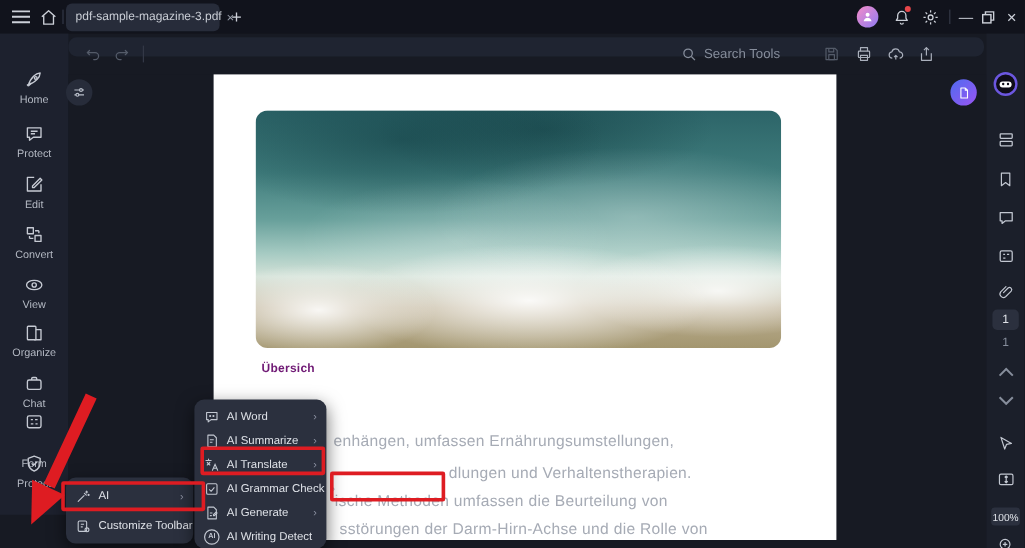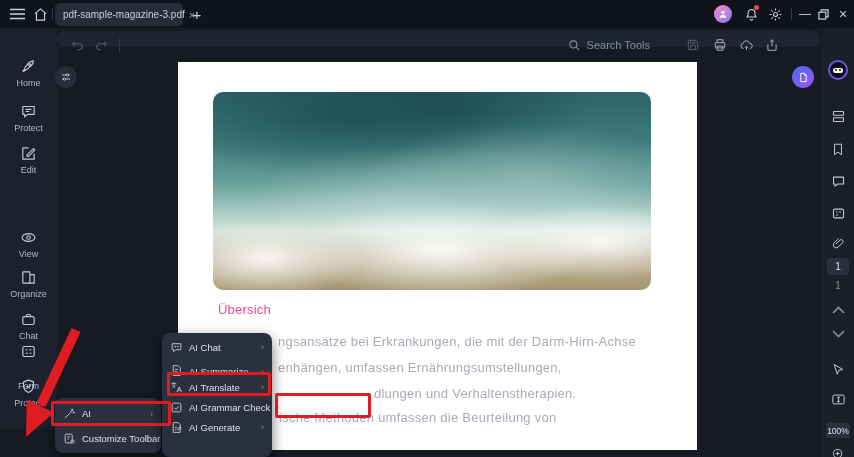--- a/index.html
+++ b/index.html
@@ -192,6 +192,14 @@
         </svg>
       <div class="slabel">Edit</div>
     </div>
+    <div class="snav" style="top:159px;">
+      <svg class="ic" width="17" height="17" viewBox="0 0 24 24" fill="none" stroke="#c6cad3" stroke-width="1.6" stroke-linejoin="round">
+          <rect x="4" y="4" width="7" height="7"></rect>
+          <rect x="13" y="13" width="7" height="7"></rect>
+          <path d="M13 7.5h4.5M11 16.5H6.5M17.5 7.5v3M6.5 16.5v-3"></path>
+        </svg>
+      <div class="slabel">Convert</div>
+    </div>
     <div class="snav" style="top:241px;">
       <svg class="ic" width="17" height="17" viewBox="0 0 24 24" fill="none" stroke="#c6cad3" stroke-width="1.6" stroke-linejoin="round">
           <rect x="4" y="4" width="10" height="16" rx="1"></rect>

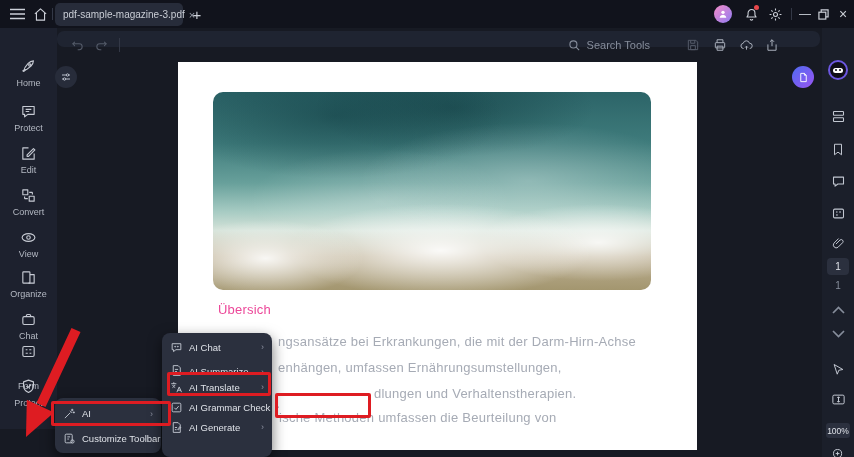--- a/index.html
+++ b/index.html
@@ -42,7 +42,7 @@
       radial-gradient(240px 90px at 28% 12%, rgba(16,60,66,.55), rgba(16,60,66,0) 70%),
       radial-gradient(200px 70px at 55% 8%, rgba(14,55,60,.5), rgba(14,55,60,0) 70%),
       linear-gradient(180deg,#2c6468 0%,#3f7c7c 26%,#68a09b 46%,#a5cac2 60%,#d4e2d8 70%,#bdb094 83%,#a3966f 100%);}
-  #doc-heading{position:absolute;left:40px;top:240px;font-size:13px;font-weight:normal;color:#ec4899;letter-spacing:.2px;}
+  #doc-heading{position:absolute;left:40px;top:240px;font-size:10px;font-weight:bold;color:#701a75;letter-spacing:.2px;}
   .bodyline{position:absolute;font-size:13px;color:#a6abb5;letter-spacing:.25px;white-space:nowrap;}
   
   .menu{position:absolute;background:#2b303e;border-radius:8px;box-shadow:0 5px 14px rgba(0,0,0,.55);}

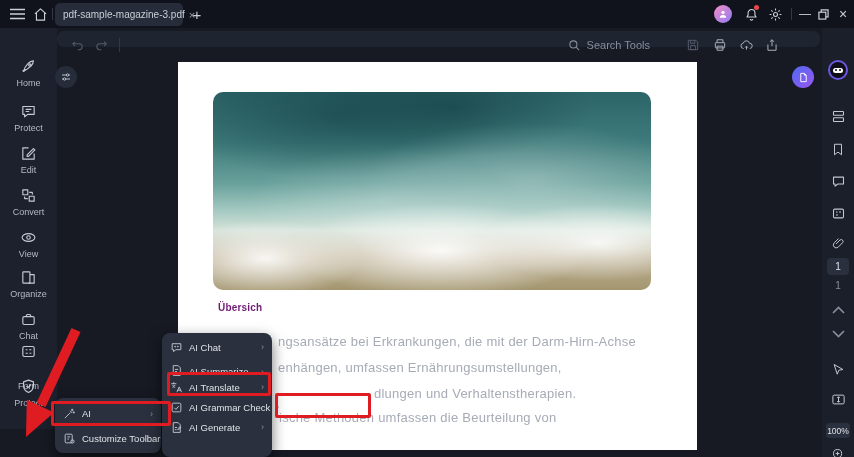--- a/index.html
+++ b/index.html
@@ -362,7 +362,7 @@
           <circle cx="9.5" cy="10.5" r=".8" fill="currentColor"></circle>
           <circle cx="14.5" cy="10.5" r=".8" fill="currentColor"></circle>
         </svg>
-      <span class="mlabel">AI Chat</span>
+      <span class="mlabel">AI Word</span>
       <span class="chev">›</span>
     </div>
     <div class="mrow" style="top:24px;align-items:flex-end;">

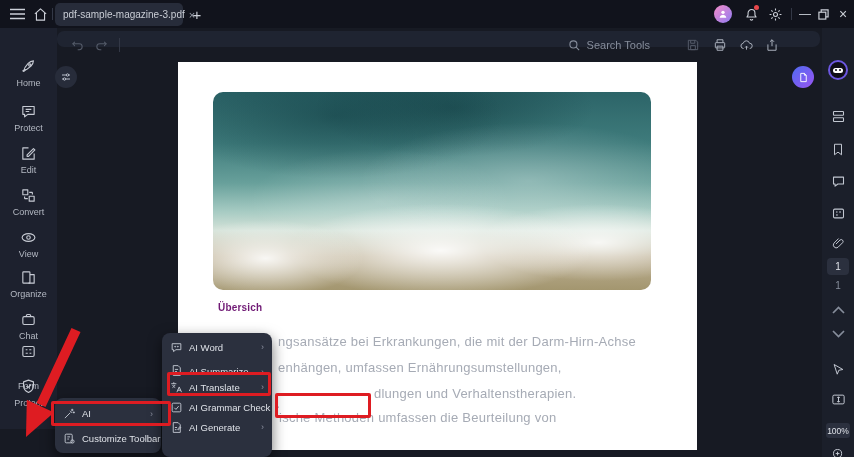--- a/index.html
+++ b/index.html
@@ -244,7 +244,6 @@
     <div id="page">
       <div id="ocean"></div>
       <div id="doc-heading">Übersich</div>
-      <div class="bodyline" style="left:100px;top:272px;">ngsansätze bei Erkrankungen, die mit der Darm-Hirn-Achse</div>
       <div class="bodyline" style="left:100px;top:298px;">enhängen, umfassen Ernährungsumstellungen,</div>
       <div class="bodyline" style="left:196px;top:324px;">dlungen und Verhaltenstherapien.</div>
       <div class="bodyline" style="left:101px;top:348px;">ische Methoden umfassen die Beurteilung von</div>

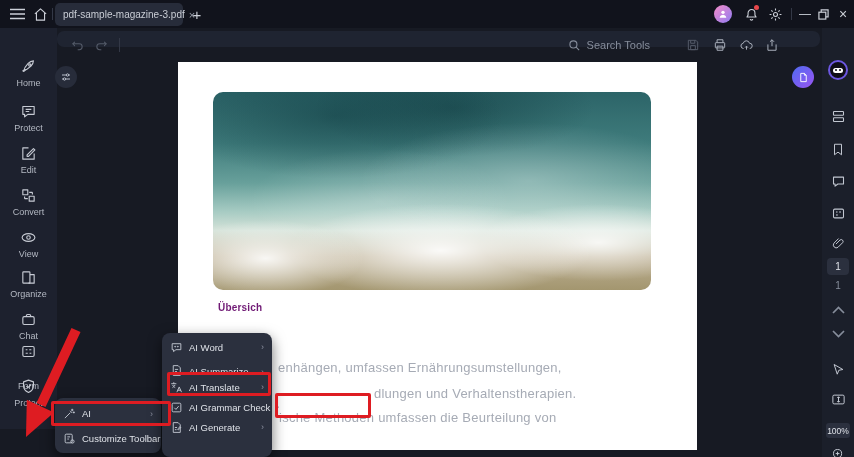--- a/index.html
+++ b/index.html
@@ -364,7 +364,7 @@
       <span class="mlabel">AI Word</span>
       <span class="chev">›</span>
     </div>
-    <div class="mrow" style="top:24px;align-items:flex-end;">
+    <div class="mrow" style="top:24px;">
       <svg class="ic micon" width="13" height="13" viewBox="0 0 24 24" fill="none" stroke="currentColor" stroke-width="1.7" stroke-linejoin="round">
           <path d="M6 3h9l4 4v14H6z"></path>
           <path d="M9 10h6M9 14h4"></path>

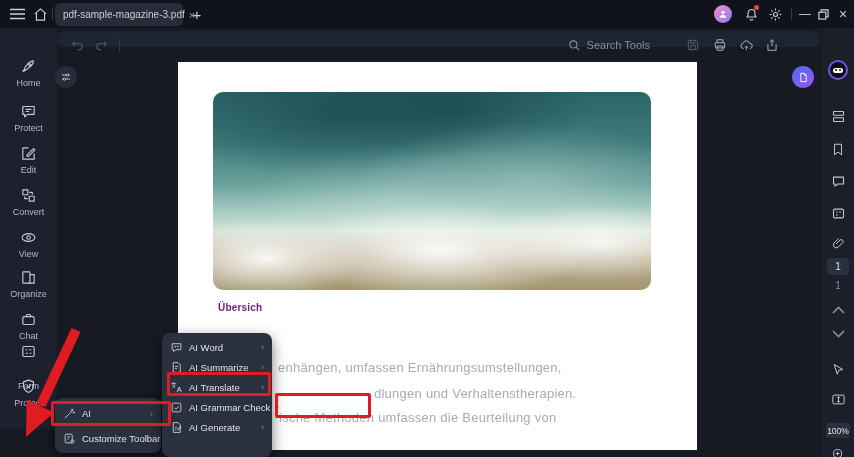--- a/index.html
+++ b/index.html
@@ -396,6 +396,10 @@
       <span class="mlabel">AI Generate</span>
       <span class="chev">›</span>
     </div>
+    <div class="mrow" style="top:104px;">
+      <div class="micon" style="width:13px;height:13px;border:1.4px solid currentColor;border-radius:50%;display:flex;align-items:center;justify-content:center;font-size:6px;font-weight:bold;">AI</div>
+      <span class="mlabel">AI Writing Detect</span>
+    </div>
   </div>
 
 

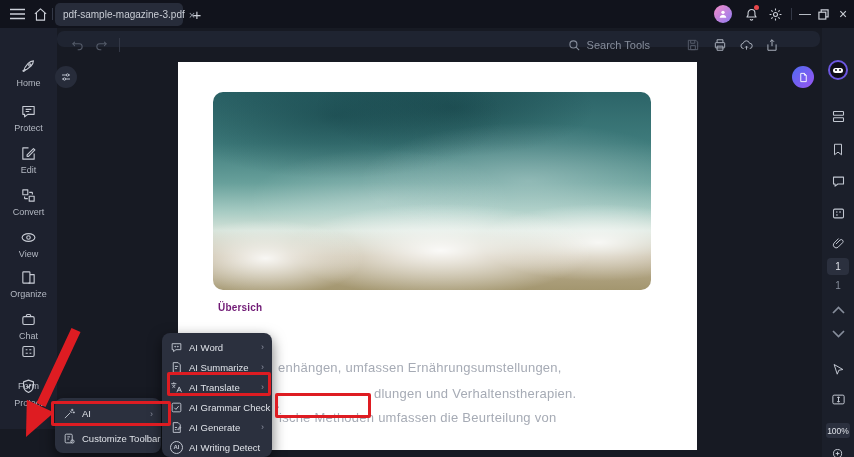--- a/index.html
+++ b/index.html
@@ -247,6 +247,7 @@
       <div class="bodyline" style="left:100px;top:298px;">enhängen, umfassen Ernährungsumstellungen,</div>
       <div class="bodyline" style="left:196px;top:324px;">dlungen und Verhaltenstherapien.</div>
       <div class="bodyline" style="left:101px;top:348px;">ische Methoden umfassen die Beurteilung von</div>
+      <div class="bodyline" style="left:105px;top:371px;">sstörungen der Darm-Hirn-Achse und die Rolle von</div>
     </div>
   </div>
 

